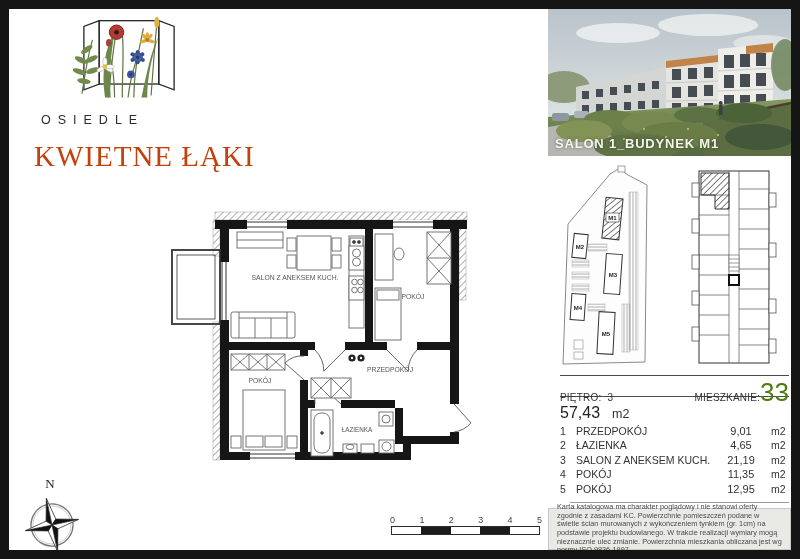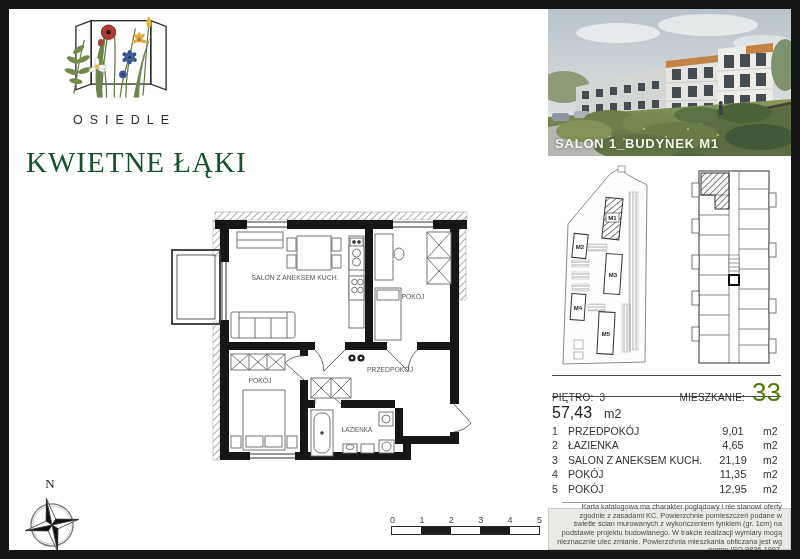--- a/index.html
+++ b/index.html
@@ -9,7 +9,7 @@
     font-family:"Liberation Sans",sans-serif;color:#333;
   }
   
-  .logo{position:absolute;left:17px;top:4px;width:190px;text-align:center;}
+  .logo{position:absolute;left:25px;top:4px;width:190px;}
   .logo svg{display:block;margin:0 auto;}
   .brand-sub{font-size:12.5px;letter-spacing:7px;color:#2b2b2b;margin-top:4px;padding-left:7px;}
   .brand-name{font-family:"Liberation Serif",serif;font-size:29px;letter-spacing:1px;color:#14532d;margin-top:19px;white-space:nowrap;}

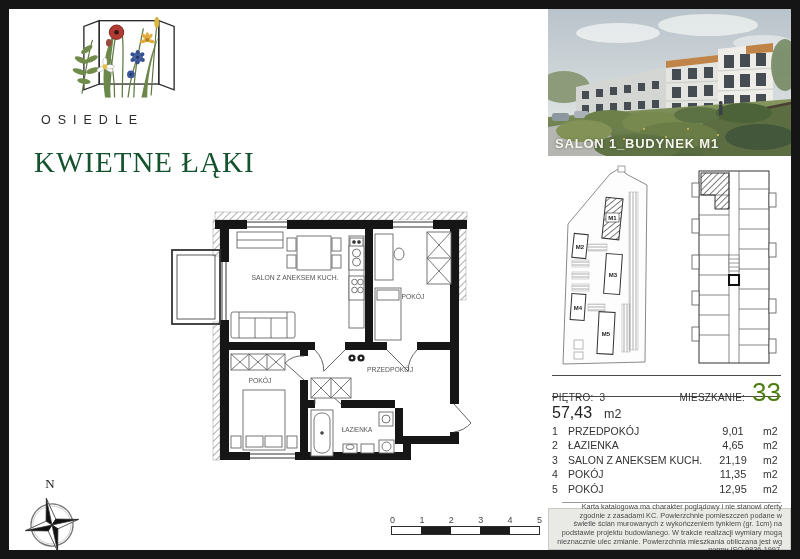--- a/index.html
+++ b/index.html
@@ -12,7 +12,7 @@
   .logo{position:absolute;left:25px;top:4px;width:190px;}
   .logo svg{display:block;margin:0 auto;}
   .brand-sub{font-size:12.5px;letter-spacing:7px;color:#2b2b2b;margin-top:4px;padding-left:7px;}
-  .brand-name{font-family:"Liberation Serif",serif;font-size:29px;letter-spacing:1px;color:#14532d;margin-top:19px;white-space:nowrap;}
+  .brand-name{font-family:"Liberation Serif",serif;font-size:29px;letter-spacing:1px;color:#c2410c;margin-top:13px;white-space:nowrap;}
   
   .floorplan{position:absolute;left:156px;top:183px;}
   

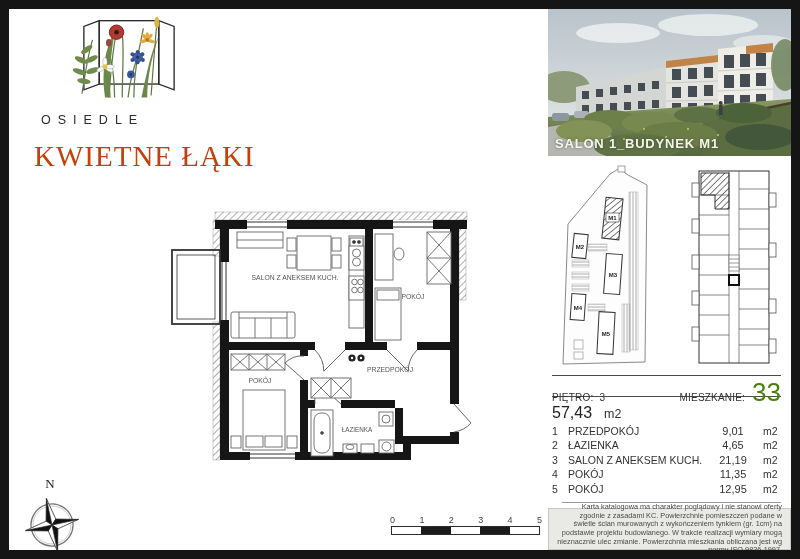--- a/index.html
+++ b/index.html
@@ -33,7 +33,7 @@
   .siteplan{position:absolute;left:0;top:153px;}
   .bldgplan{position:absolute;left:133px;top:150px;}
   
-  .details{position:absolute;left:4px;top:366px;width:229px;color:#333;}
+  .details{position:absolute;left:12px;top:366px;width:229px;color:#333;}
   .rule{border-top:1px solid #4a4a4a;}
   .rule-thin{border-top:1px solid #9a9a9a;margin-left:10px;}
   .row-head{display:flex;justify-content:space-between;align-items:baseline;height:20px;padding-top:3px;box-sizing:border-box;}

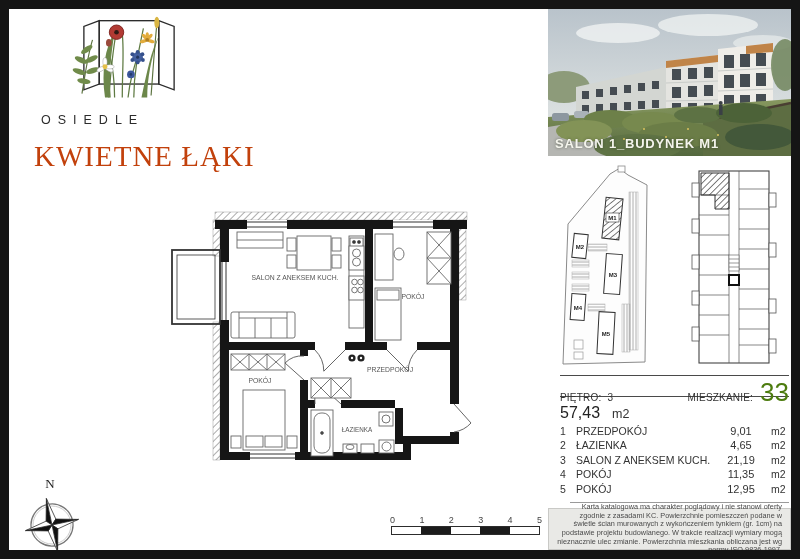--- a/index.html
+++ b/index.html
@@ -39,7 +39,7 @@
   .row-head{display:flex;justify-content:space-between;align-items:baseline;height:20px;padding-top:3px;box-sizing:border-box;}
   .row-head .lft{font-size:10px;letter-spacing:.2px;}
   .row-head .lft b{font-weight:400;margin-left:6px;}
-  .row-head .rgt{display:flex;align-items:baseline;gap:7px;}
+  .row-head .rgt{display:flex;align-items:baseline;}
   .row-head .rgt .lab{font-size:10px;letter-spacing:.2px;}
   .row-head .rgt .big{font-size:26px;color:#4d7c0f;line-height:1;}
   .row-area{display:flex;justify-content:space-between;align-items:baseline;padding-top:7px;height:24px;box-sizing:border-box;}

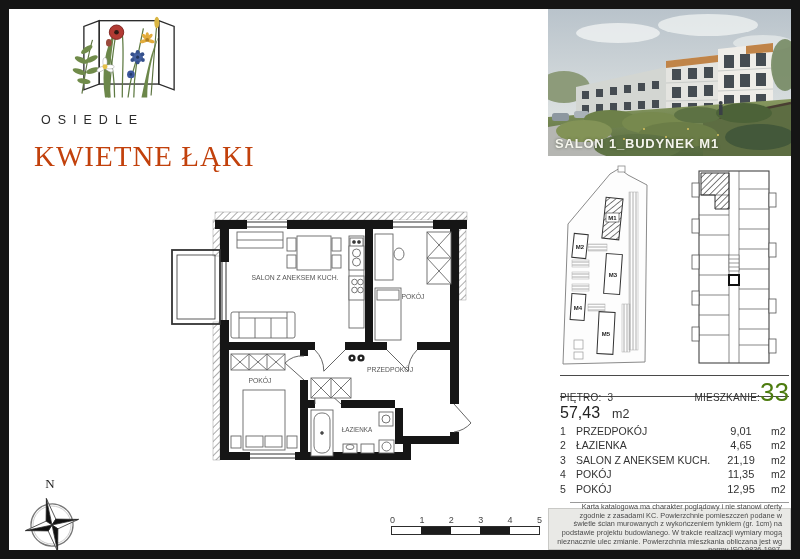--- a/index.html
+++ b/index.html
@@ -60,7 +60,7 @@
   .disclaimer{
     position:absolute;left:0;bottom:0;width:243px;height:42px;box-sizing:border-box;
     background:#e9e9e6;border:1px solid #c9c9c6;
-    font-size:7.3px;line-height:8.6px;color:#4a4a4a;text-align:right;
+    font-size:7.3px;line-height:8.6px;color:#4a4a4a;text-align:left;
     padding:3px 8px;display:flex;align-items:center;
   }
 </style>

